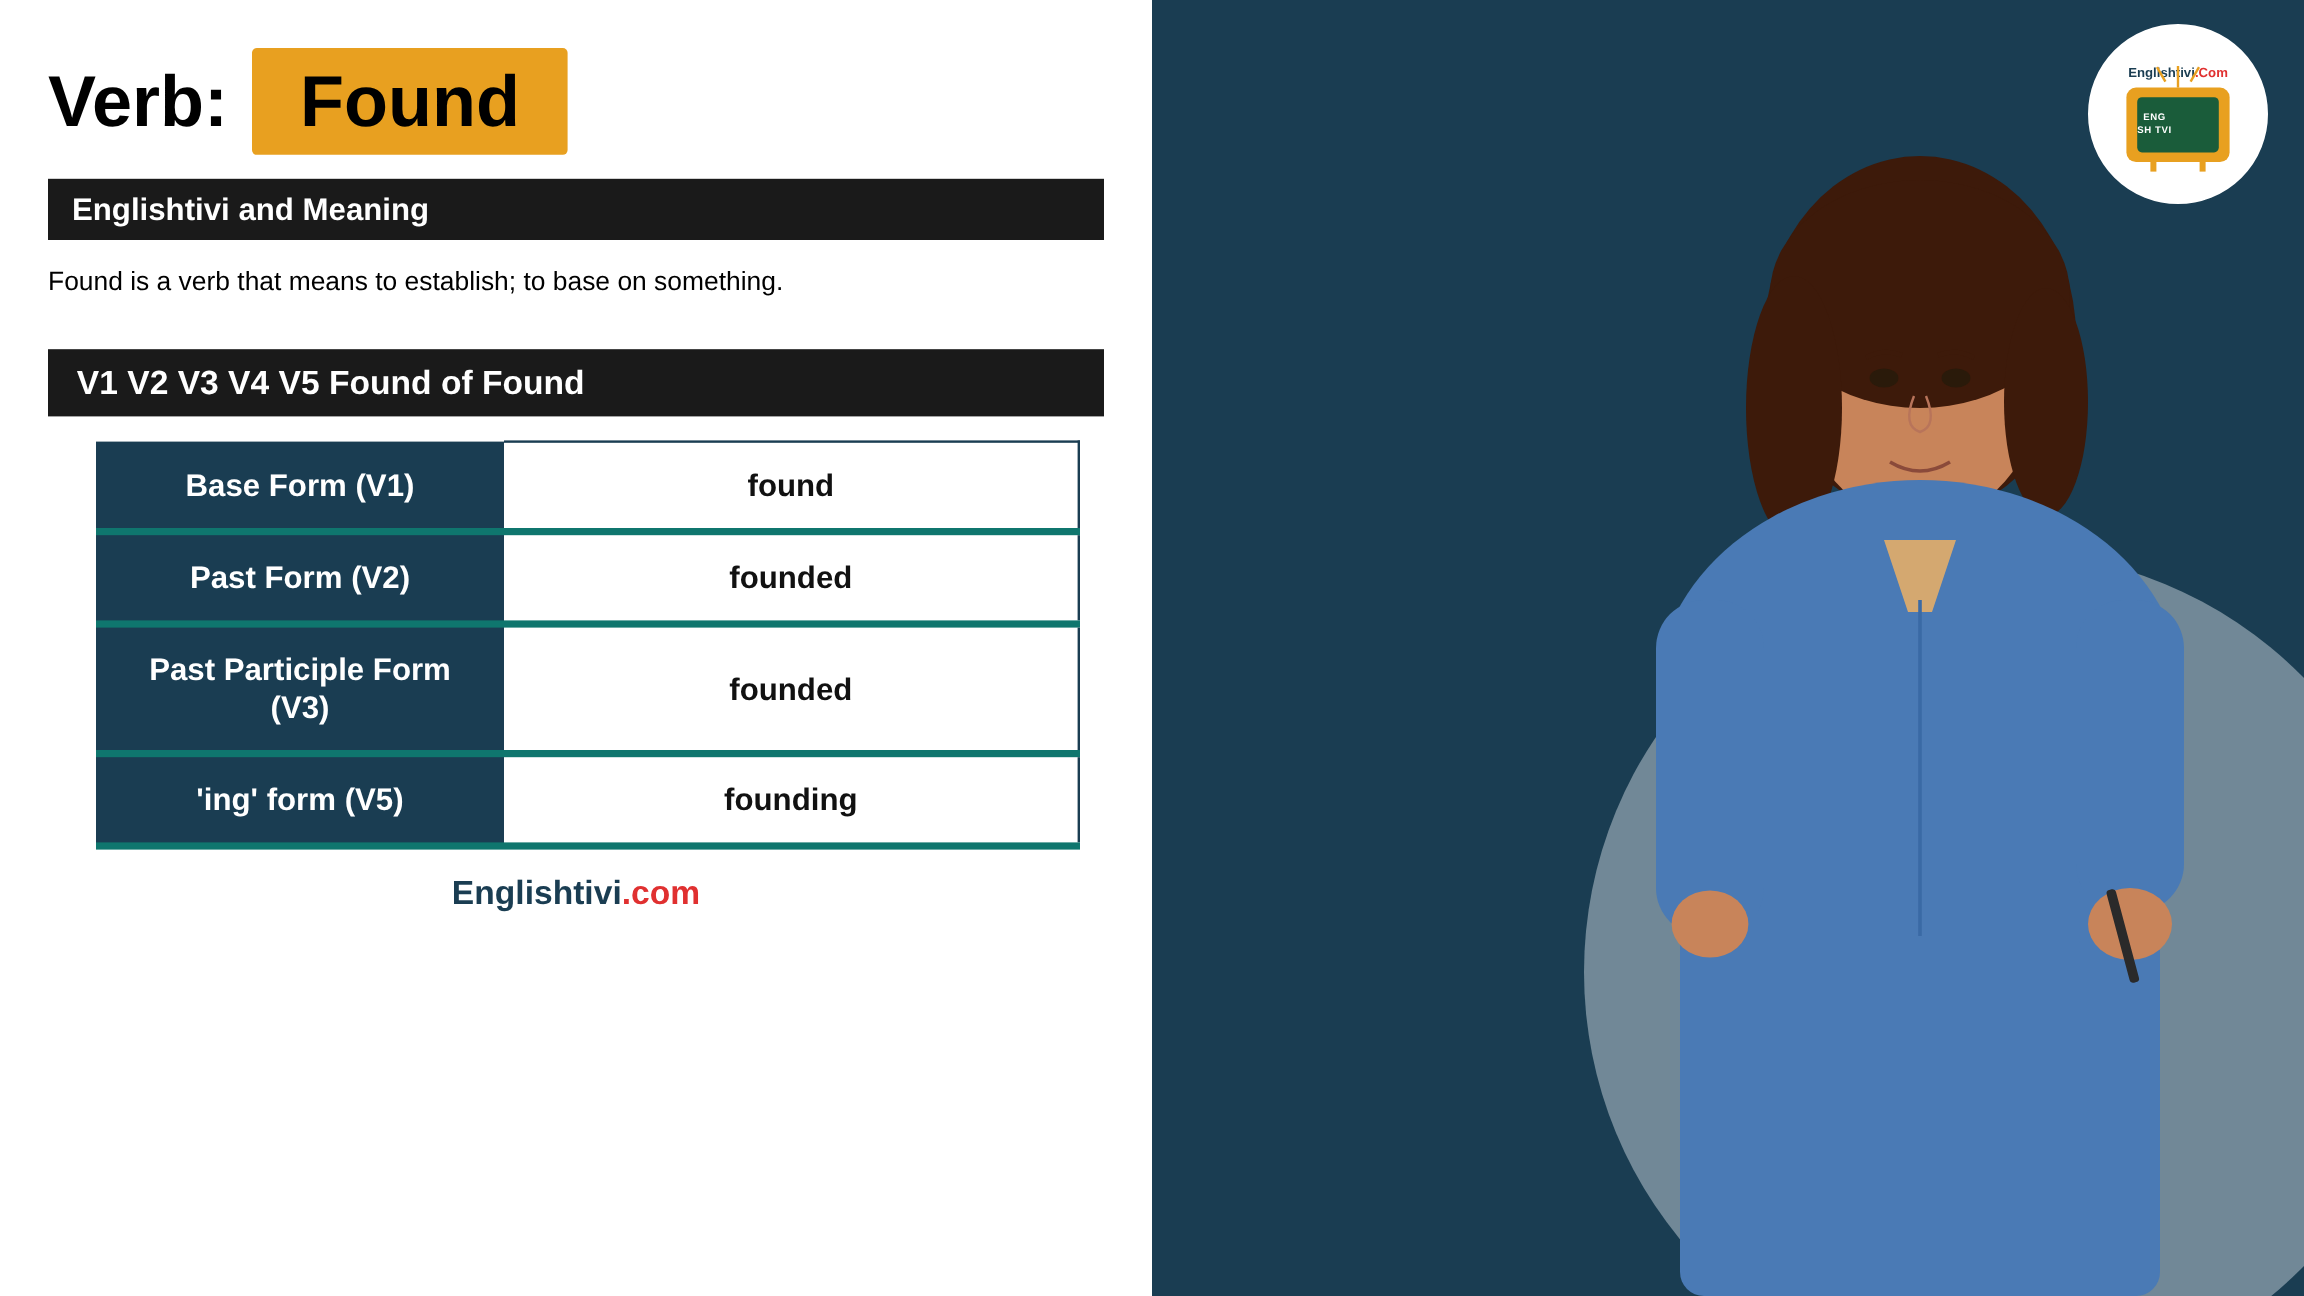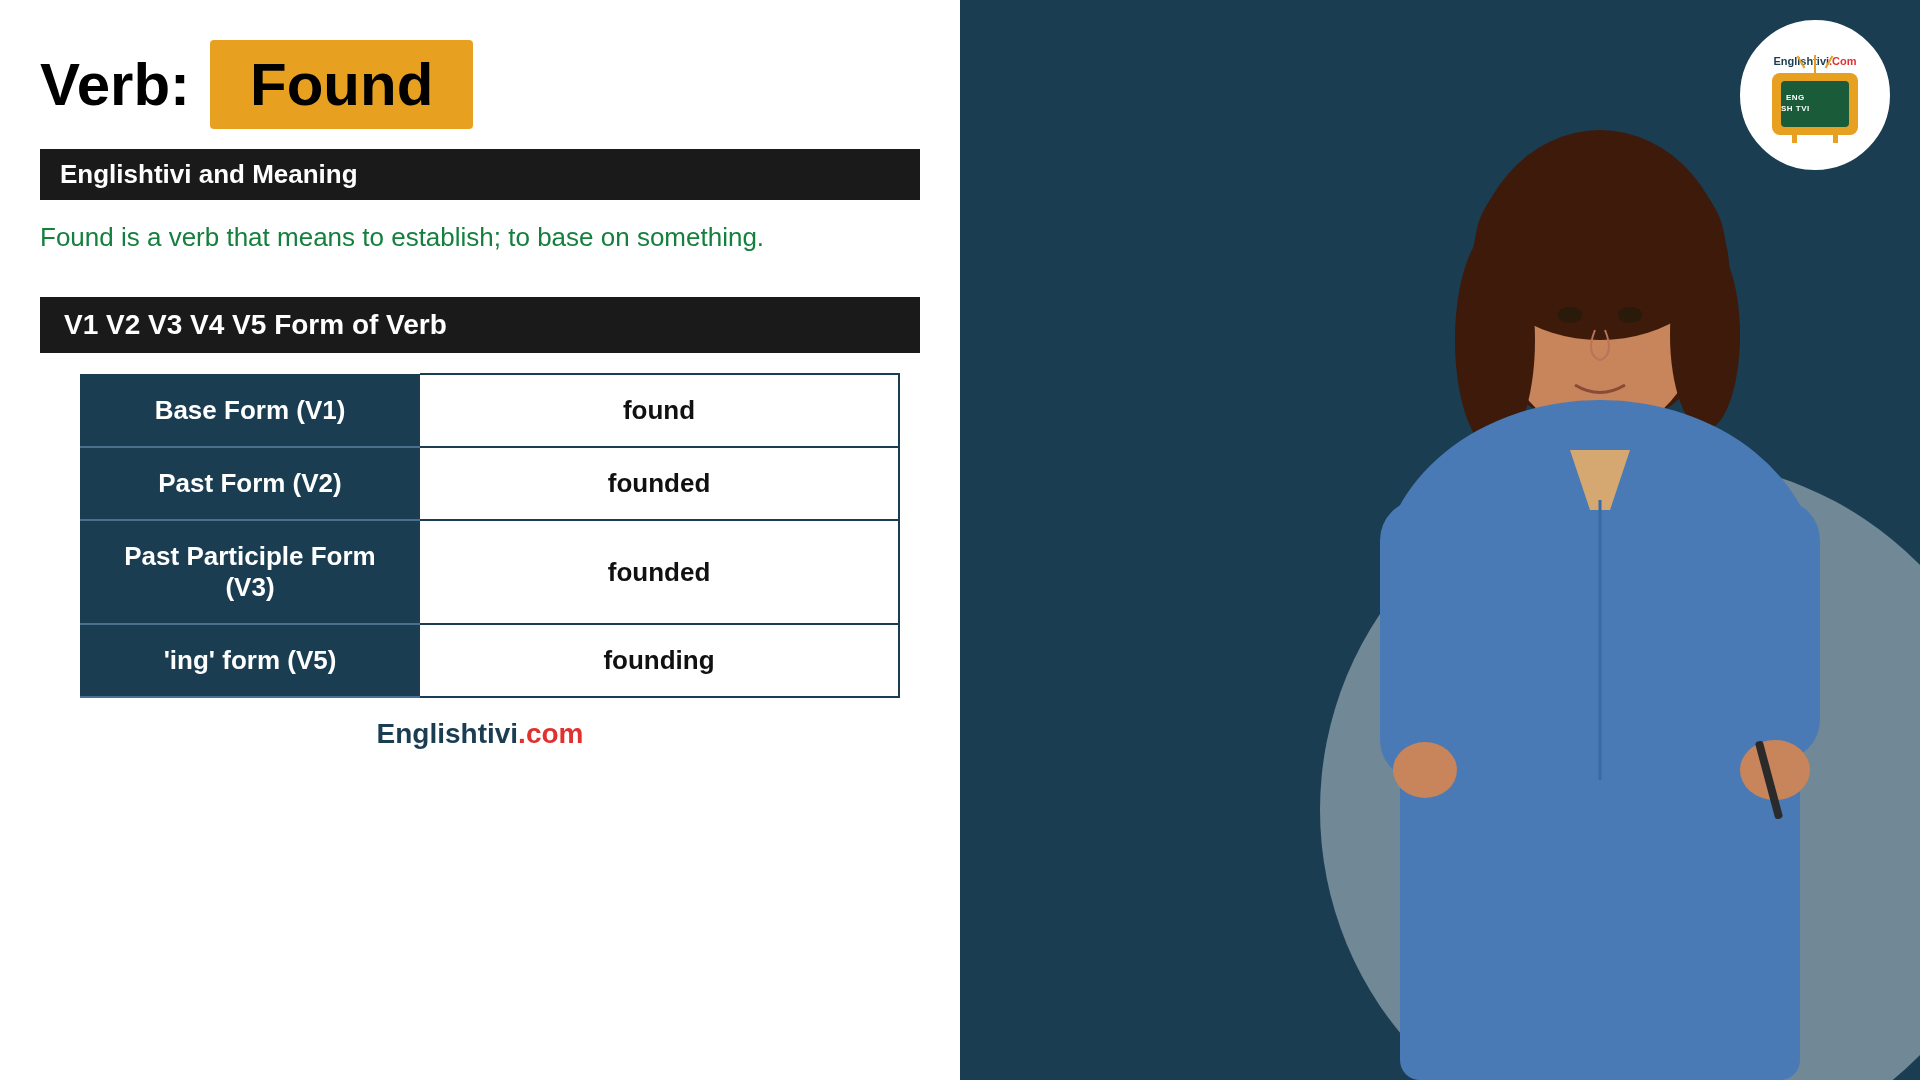--- a/index.html
+++ b/index.html
@@ -126,8 +126,8 @@
     }
 
     .definition-text {
-      font-size: 26px;
-      color: #15803d;
+      font-size: 22px;
+      color: #000000;
       font-family: Arial, sans-serif;
       margin-bottom: 40px;
       line-height: 1.5;

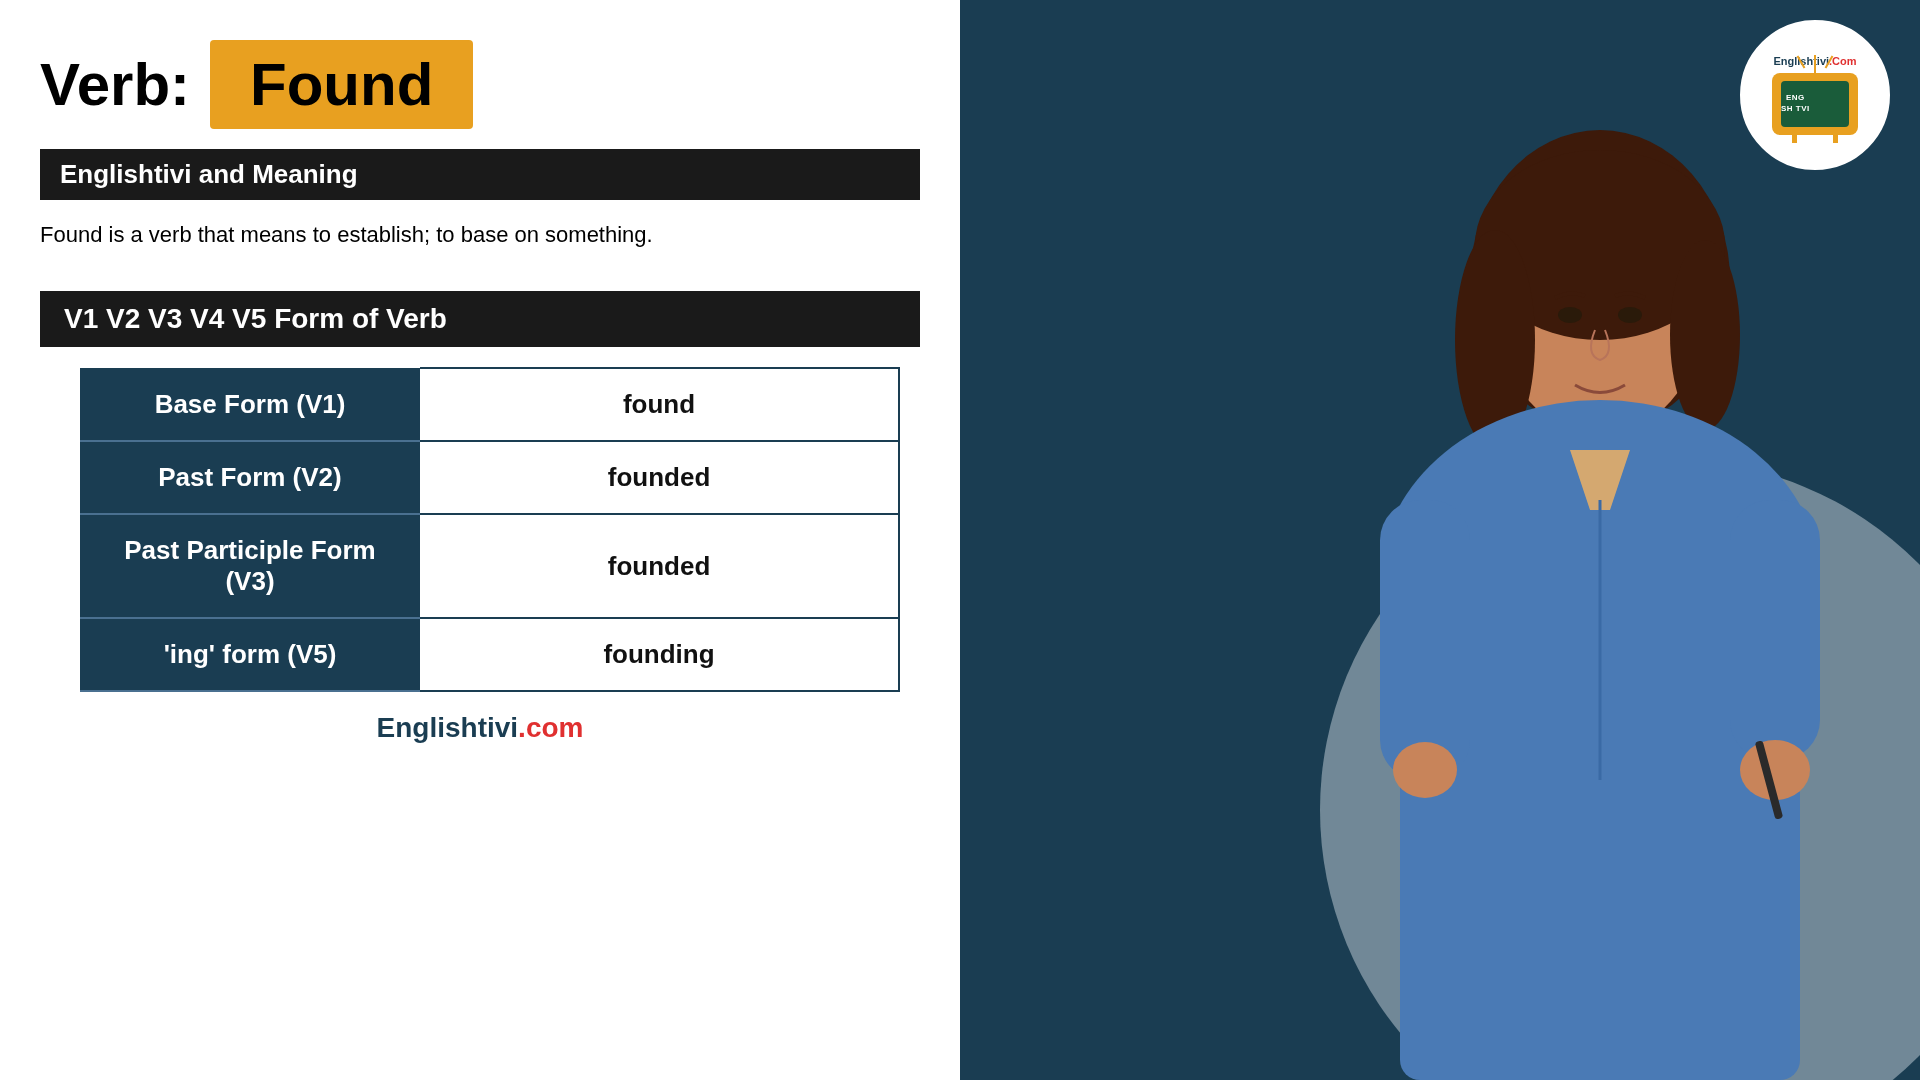--- a/index.html
+++ b/index.html
@@ -230,7 +230,7 @@
   <p class="definition-text">Found is a verb that means to establish; to base on something.</p>
 
   <div class="v-form-label-box">
-    <span class="v-form-label">V1 V2 V3 V4 V5 Form of Verb</span>
+    <span class="v-form-label">V1 V2 V3 V4 V5 Found of Found</span>
   </div>
 
   <table class="verb-table">

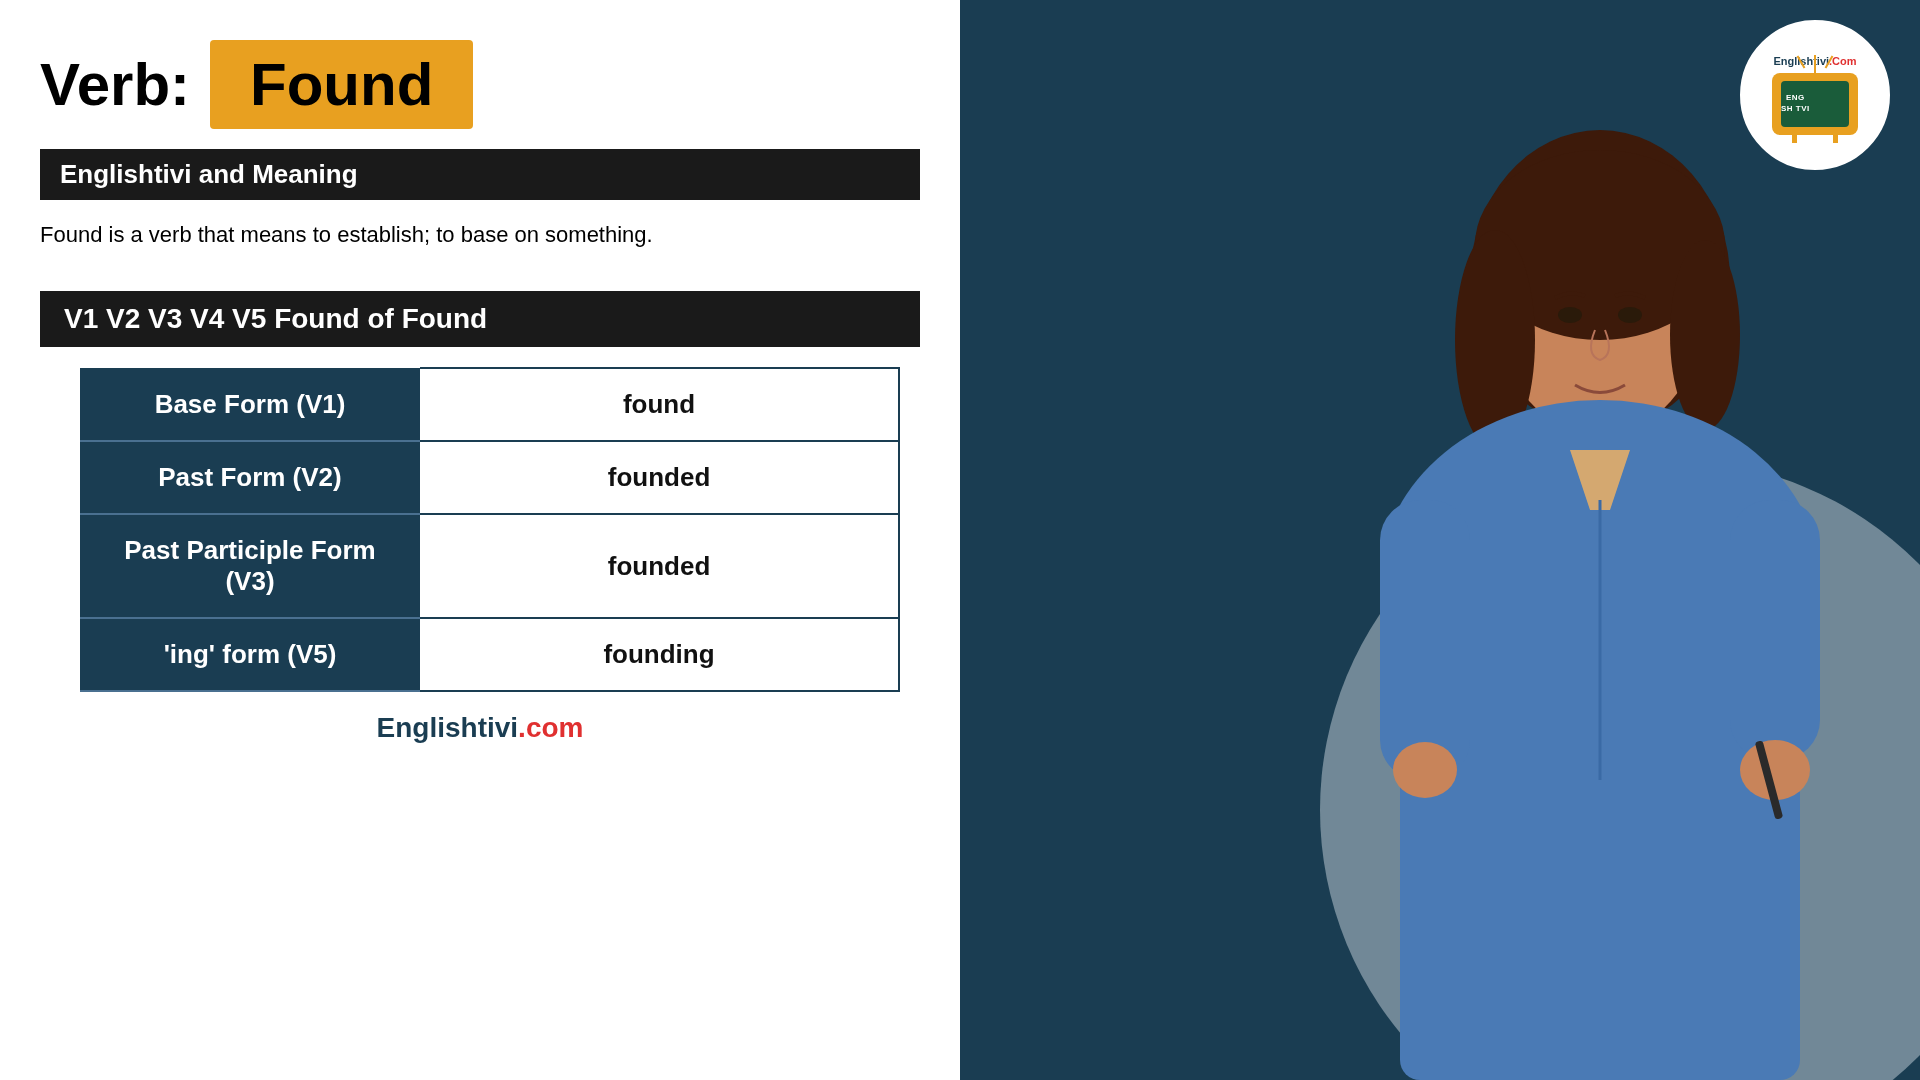--- a/index.html
+++ b/index.html
@@ -156,7 +156,7 @@
     }
 
     .verb-table tr {
-      border-bottom: 2px solid #0f766e;
+      border-bottom: 6px solid #0f766e;
     }
 
     .verb-table td {

